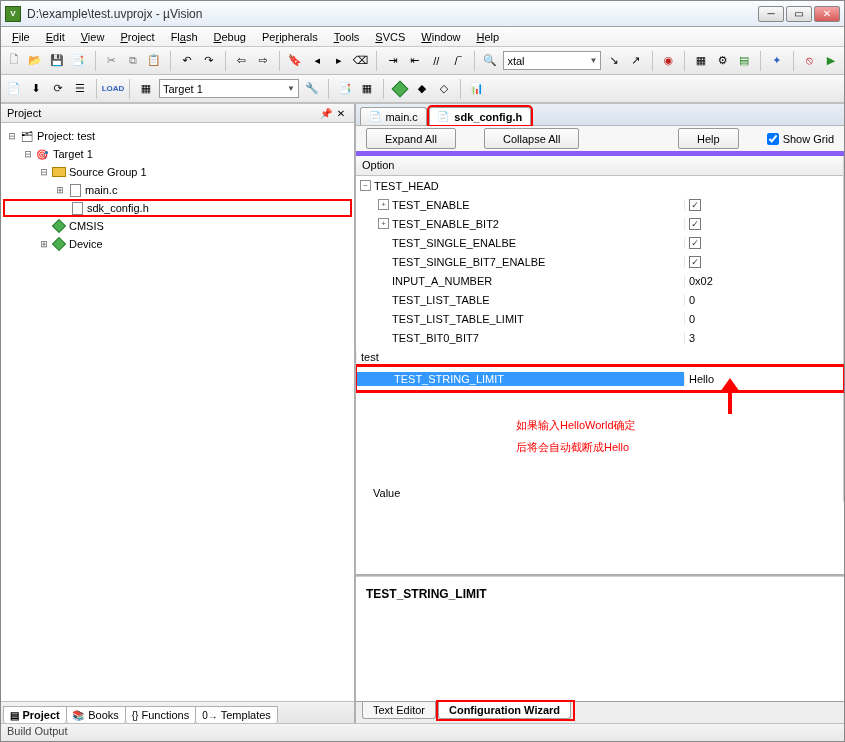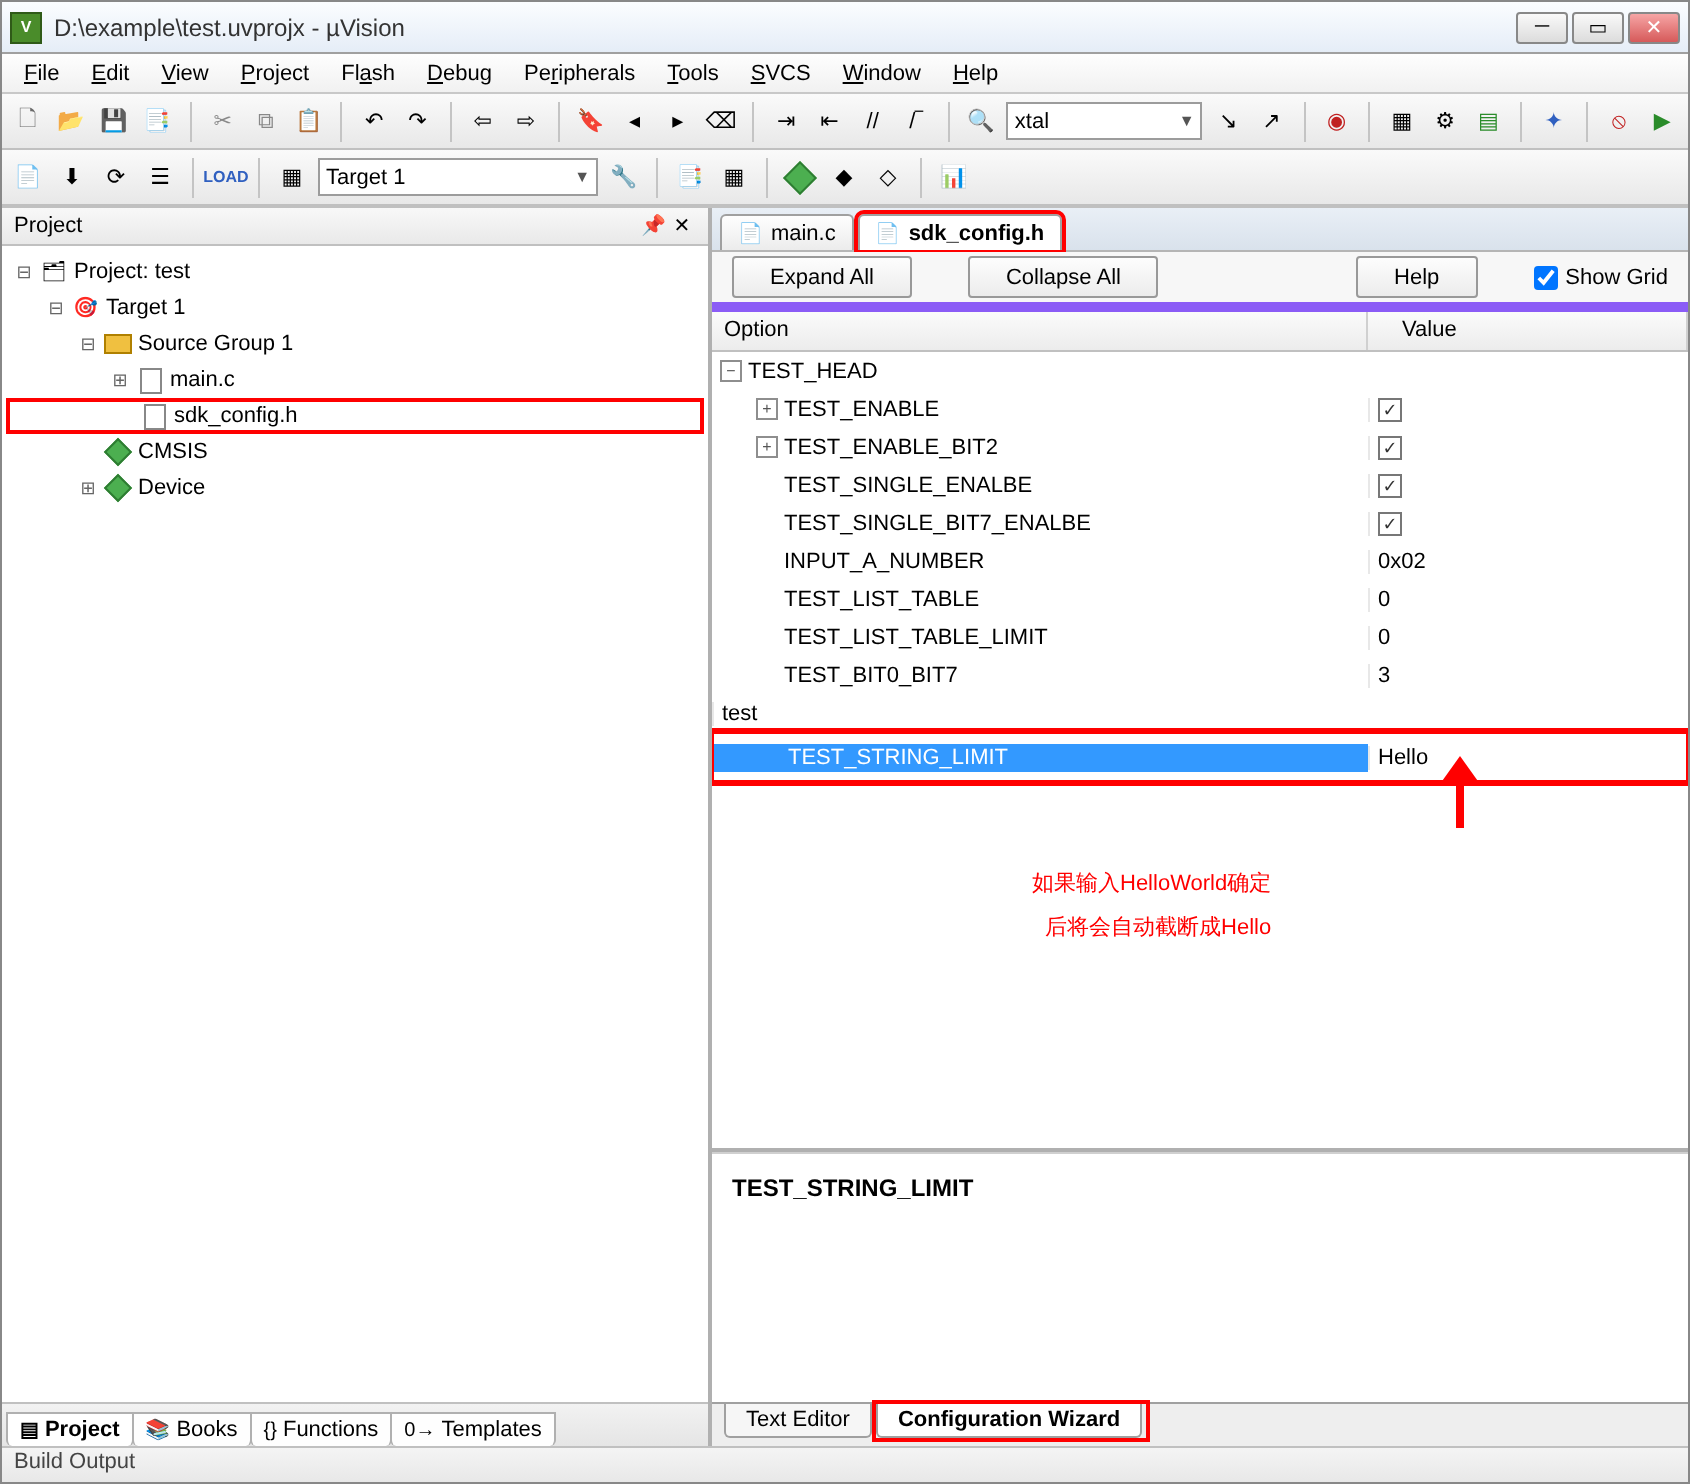--- a/index.html
+++ b/index.html
@@ -53,7 +53,7 @@
   .wcheck { display:flex; align-items:center; gap:4px;}
   .wcheck input { width:12px; height:12px;}
 
-  .gridhdr { height:20px; background:linear-gradient(#fbfbfb,#ececec); border-bottom:1px solid #c0c0c0; display:flex;}
+  .gridhdr { height:20px; background:linear-gradient(#fbfbfb,#ececec); border-bottom:1px solid #c0c0c0; display:flex;flex-direction:column;}
   .gridhdr .gh { padding:3px 6px; border-right:1px solid #d0d0d0; }
   .gh.opt { flex:0 0 328px; }
   .gh.val { flex:1;margin-left:11px; }

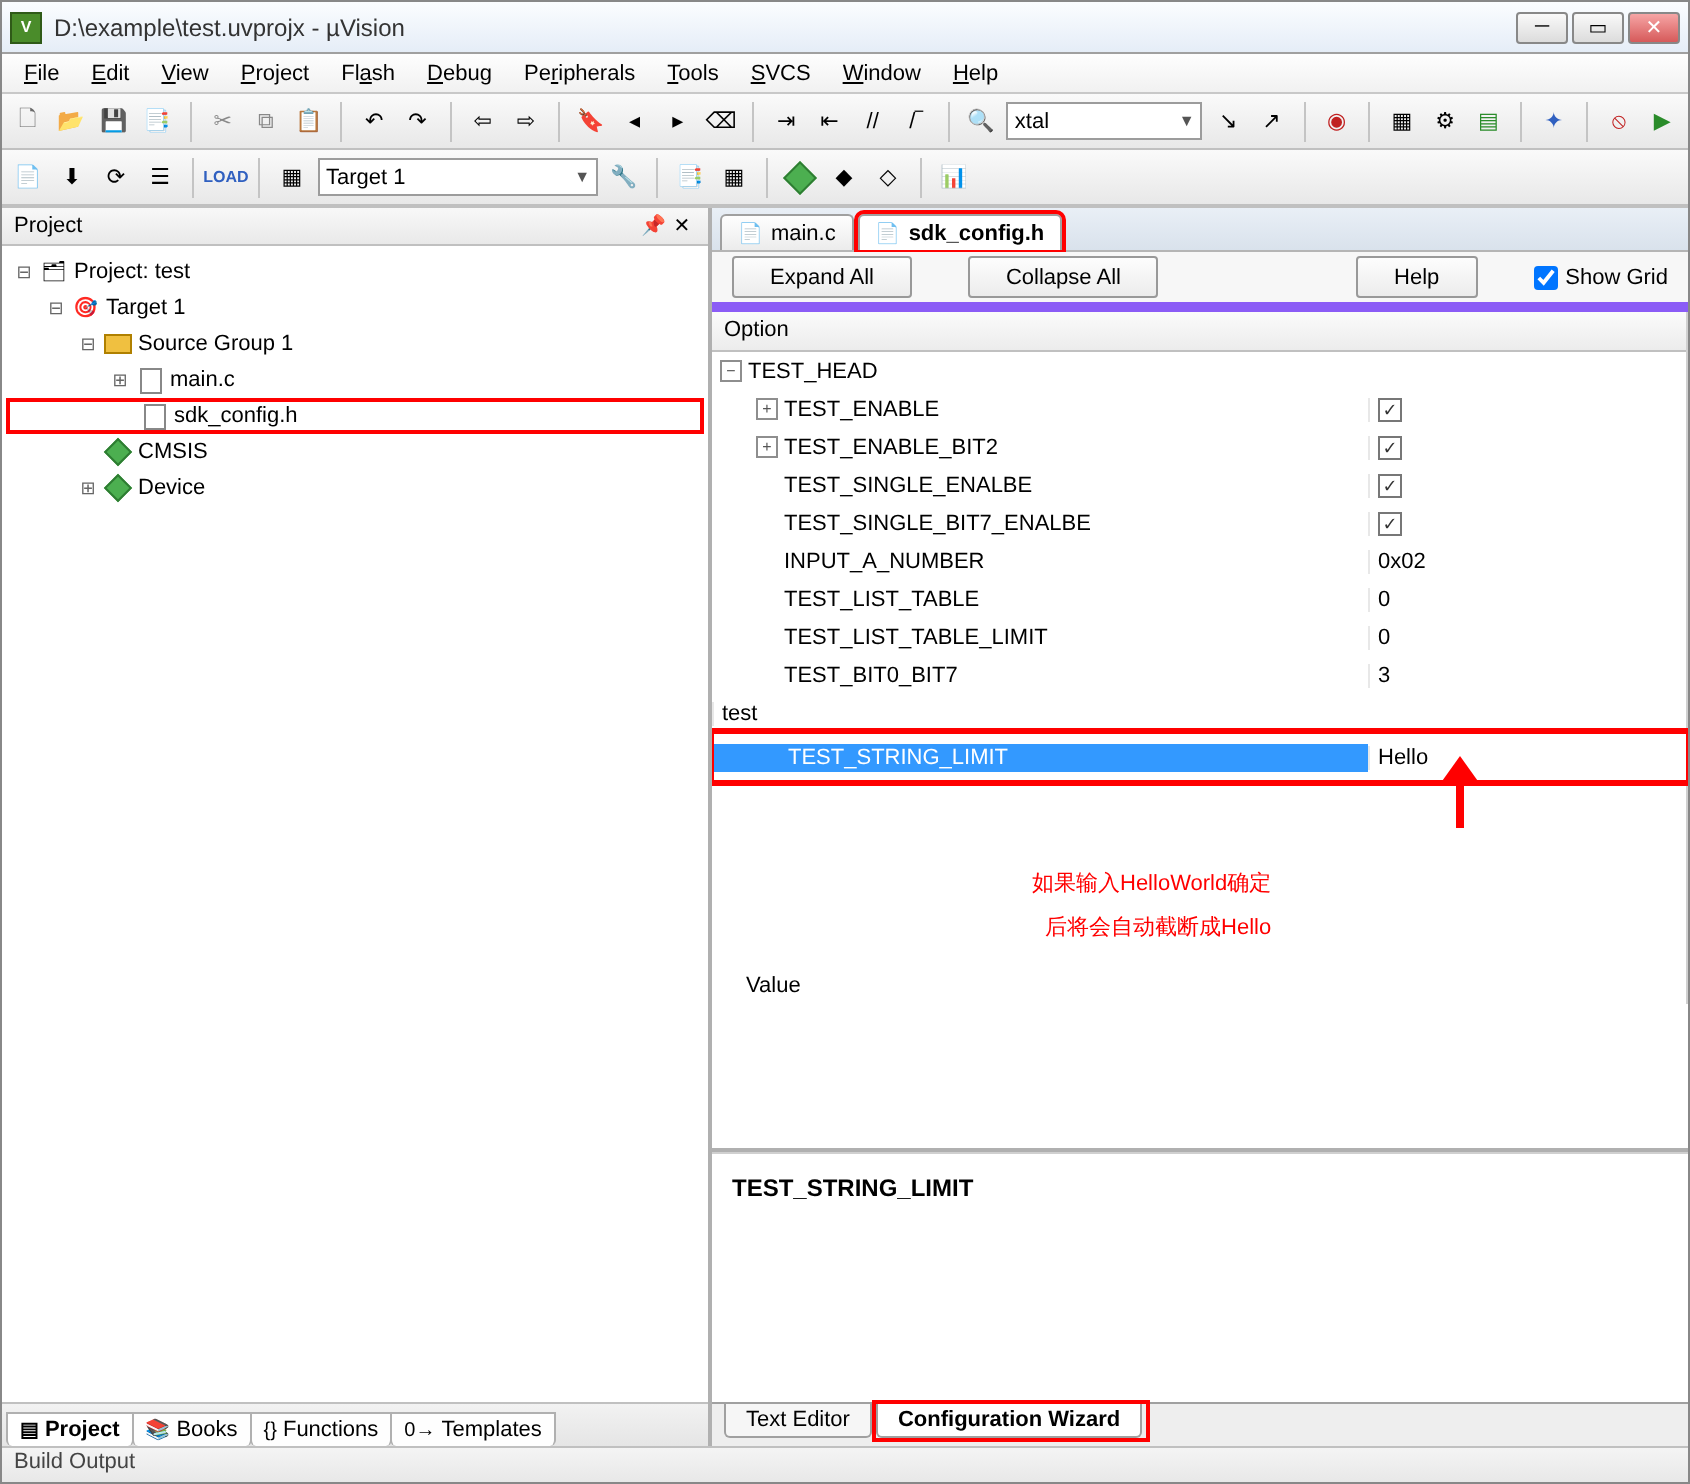--- a/index.html
+++ b/index.html
@@ -69,7 +69,7 @@
   .ckbox { width:12px; height:12px; border:1px solid #777; background:#fff; display:inline-flex;align-items:center;justify-content:center; font-size:9px; color:#333;}
   .valinput { border:none; outline:none; font-size:11px; width:100%; background:transparent; }
 
-  .annotation { position:absolute; left:160px; top:255px; color:#ff0000; font-size:17px; line-height:22px; font-family: "SimSun","Songti SC",serif; pointer-events:none;text-align:right;}
+  .annotation { position:absolute; left:160px; top:238px; color:#ff0000; font-size:17px; line-height:22px; font-family: "SimSun","Songti SC",serif; pointer-events:none;}
   .arrow { position:absolute; left:364px; top:202px; width:20px; height:36px; pointer-events:none;}
   .arrow .shaft { position:absolute; left:8px; top:8px; width:4px; height:28px; background:#ff0000;}
   .arrow .head { position:absolute; left:0; top:0; width:0;height:0; border-left:10px solid transparent; border-right:10px solid transparent; border-bottom:14px solid #ff0000;}

